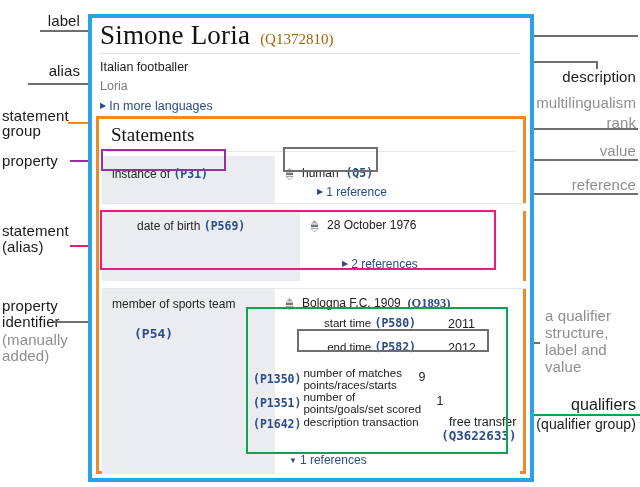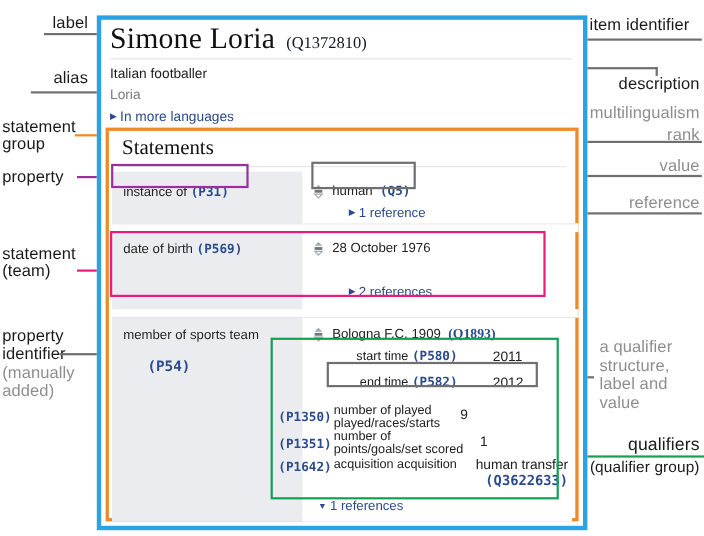--- a/index.html
+++ b/index.html
@@ -122,7 +122,6 @@
   <div class="lead" style="left:54px;top:317px;width:48px;"></div>
   <div class="lead" style="left:102px;top:317px;width:80px;"></div>
 
-  <div class="anno l" style="left:536px;top:10px;width:104px;">item identifier</div>
   <div class="lead" style="left:247px;top:31px;width:391px;"></div>
 
   <div class="anno r" style="left:508px;top:64px;width:128px;">description</div>

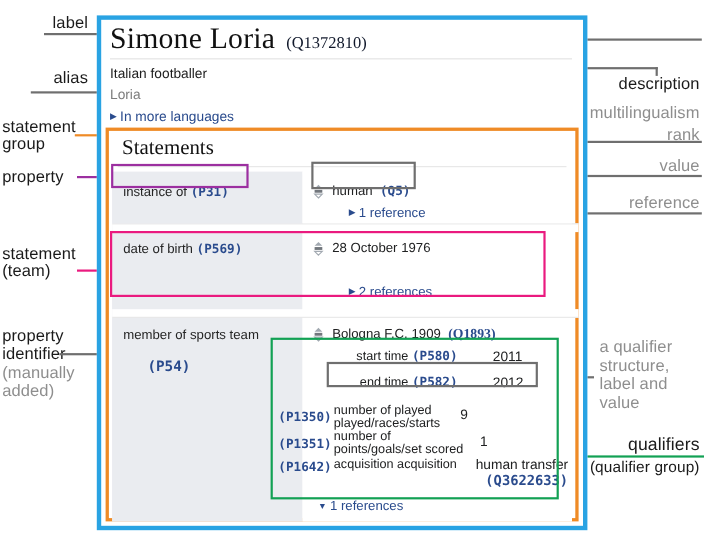--- a/index.html
+++ b/index.html
@@ -42,7 +42,7 @@
   }
   #item-id{
     font-family:"Liberation Serif", serif;
-    font-size:15px;color:#0f172a;margin-left:10px;
+    font-size:15px;color:#a16207;margin-left:10px;
   }
   #title-rule{height:1px;background:#e2e2e2;margin:3px 4px 0 4px;}
   #desc{font-size:12.5px;color:#1d1d1d;padding:6px 0 0 4px;line-height:14px;}

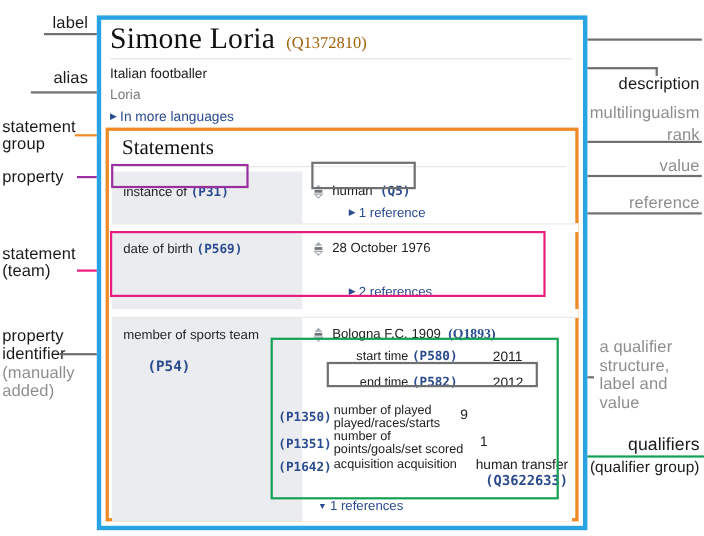--- a/index.html
+++ b/index.html
@@ -206,7 +206,7 @@
       </div>
     </div>
 
-    <div class="srow" style="top:92px;height:70px;">
+    <div class="srow" style="top:92px;height:70px;padding-left:25px;">
       <div class="scol-prop">
         <div class="prop-text">
           <span>date of birth</span>

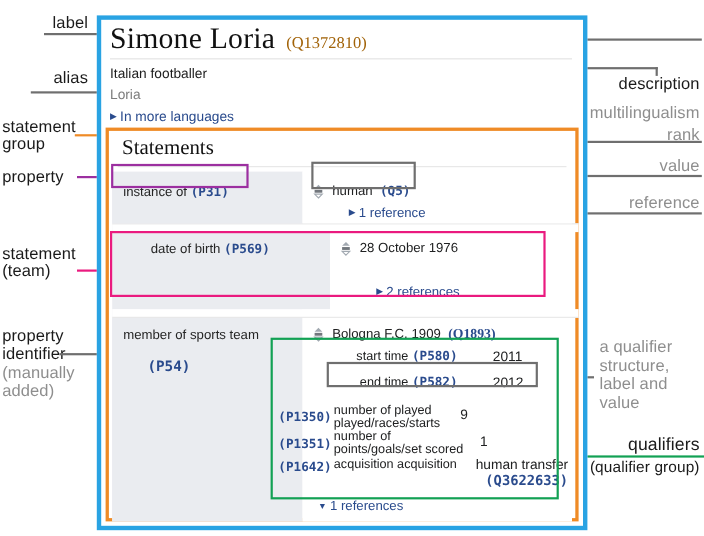--- a/index.html
+++ b/index.html
@@ -112,7 +112,7 @@
   <div class="lead purple" style="left:70px;top:156px;width:32px;"></div>
 
   <div class="anno l" style="left:2px;top:218px;width:86px;">statement</div>
-  <div class="anno l" style="left:2px;top:234px;width:86px;">(team)</div>
+  <div class="anno l" style="left:2px;top:234px;width:86px;">(alias)</div>
   <div class="lead pink" style="left:70px;top:241px;width:32px;"></div>
 
   <div class="anno l" style="left:2px;top:293px;width:90px;">property</div>

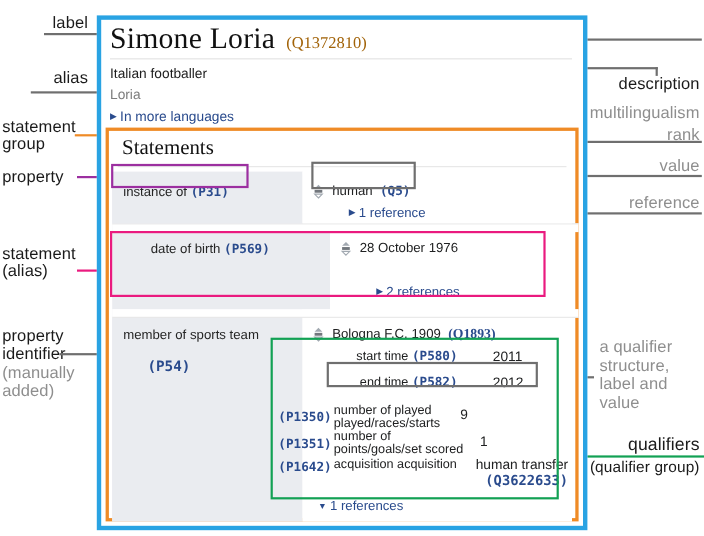--- a/index.html
+++ b/index.html
@@ -276,7 +276,7 @@
 
     <div class="qrow" style="left:154px;top:249px;width:270px;">
       <span class="q-pid" style="padding-top:4px;">(P1350)</span>
-      <span class="q-lbl" style="width:115px;padding-left:2px;">number of played played/races/starts</span>
+      <span class="q-lbl" style="width:115px;padding-left:2px;">number of matches points/races/starts</span>
       <span class="q-val" style="padding-top:3px;font-size:12.5px;">9</span>
     </div>
 

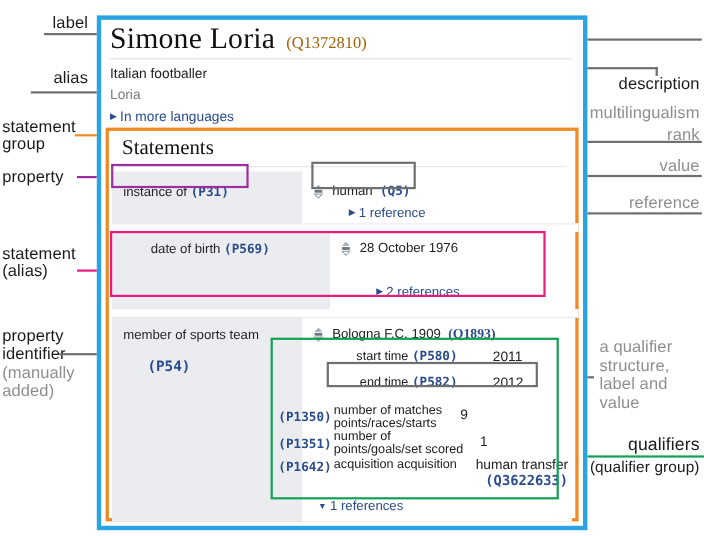--- a/index.html
+++ b/index.html
@@ -288,7 +288,7 @@
 
     <div class="qrow" style="left:154px;top:297px;width:270px;">
       <span class="q-pid" style="padding-top:1px;">(P1642)</span>
-      <span class="q-lbl" style="width:125px;padding-left:2px;padding-top:1px;">acquisition acquisition</span>
+      <span class="q-lbl" style="width:125px;padding-left:2px;padding-top:1px;">description transaction</span>
       <span style="display:block;text-align:right;width:88px;">
         <span class="q-val" style="font-size:12.5px;">human transfer</span><br>
         <span class="q-pid" style="font-size:12.5px;">(Q3622633)</span>

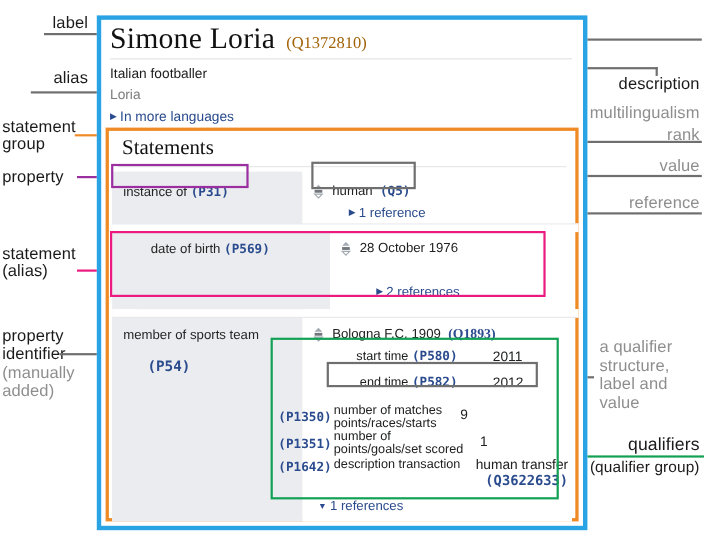--- a/index.html
+++ b/index.html
@@ -290,7 +290,7 @@
       <span class="q-pid" style="padding-top:1px;">(P1642)</span>
       <span class="q-lbl" style="width:125px;padding-left:2px;padding-top:1px;">description transaction</span>
       <span style="display:block;text-align:right;width:88px;">
-        <span class="q-val" style="font-size:12.5px;">human transfer</span><br>
+        <span class="q-val" style="font-size:12.5px;">free transfer</span><br>
         <span class="q-pid" style="font-size:12.5px;">(Q3622633)</span>
       </span>
     </div>

